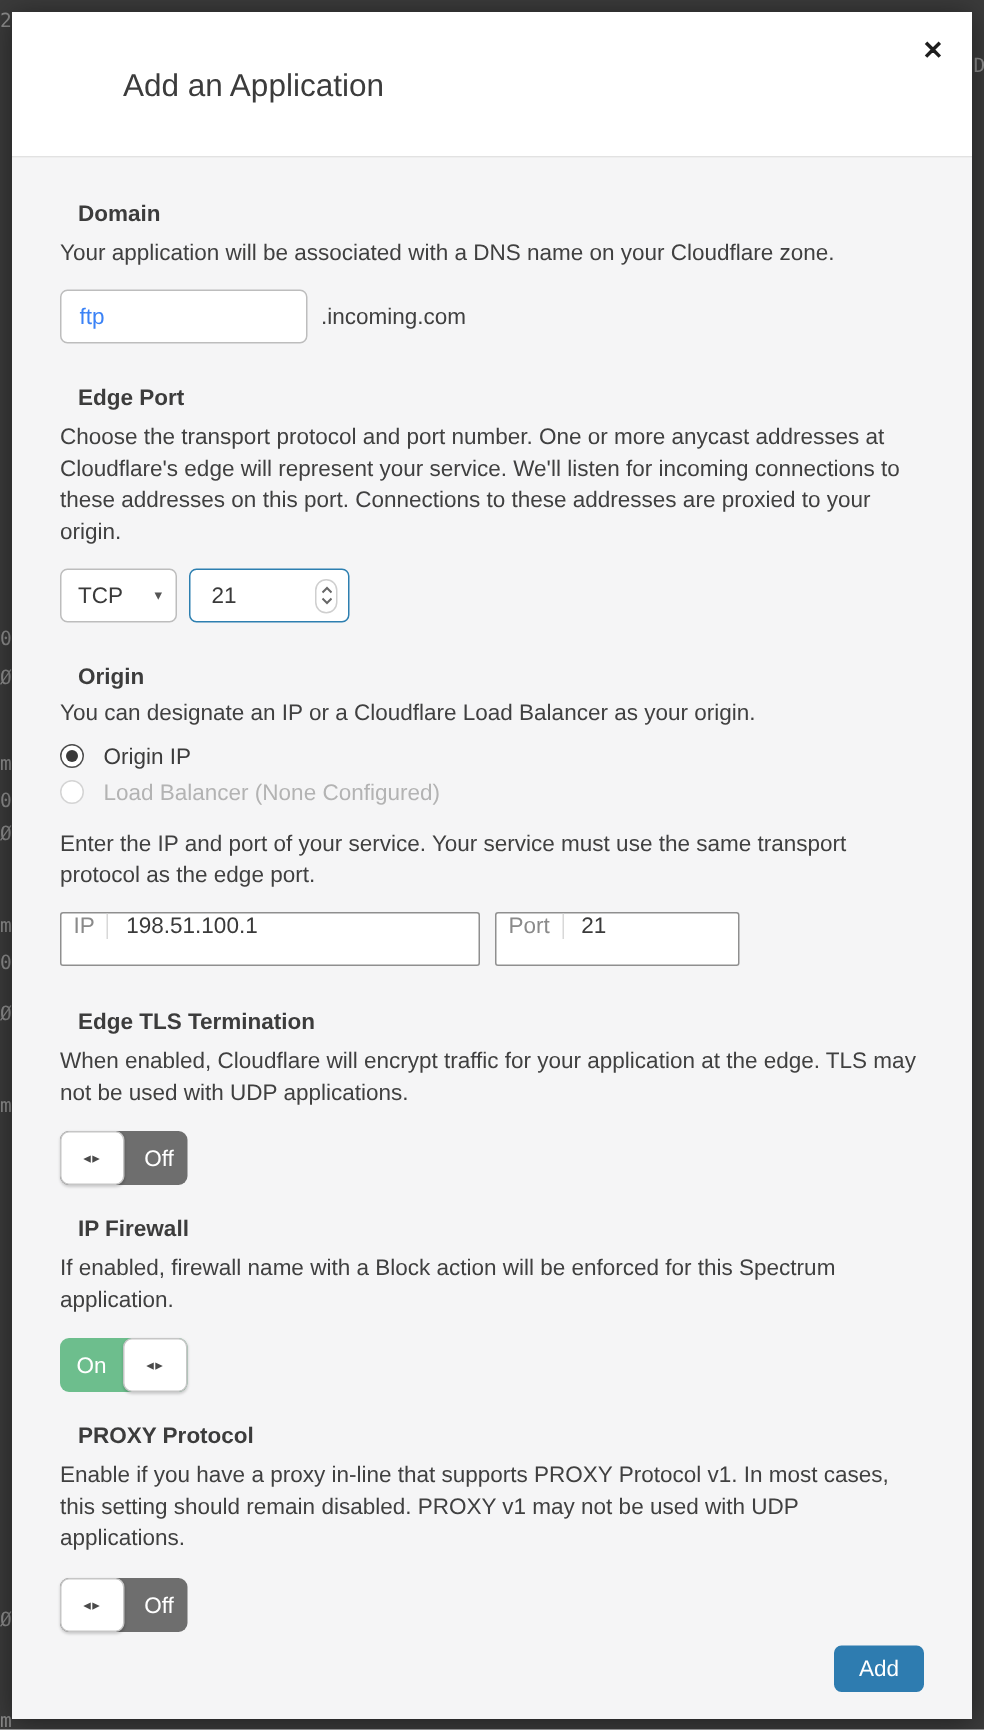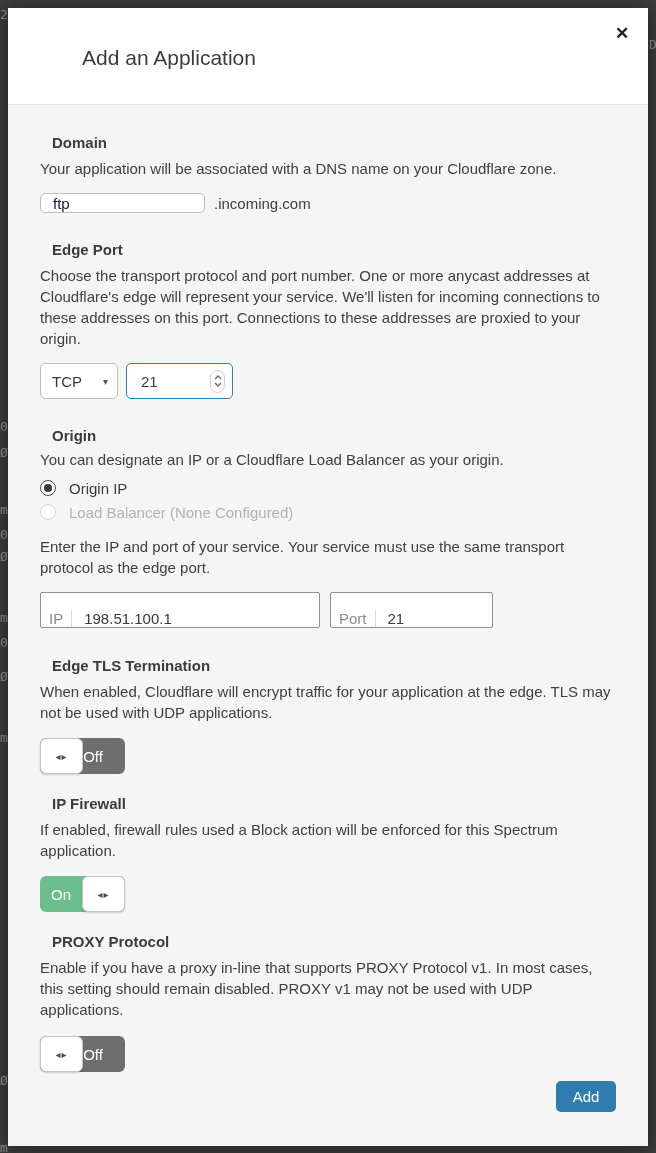--- a/index.html
+++ b/index.html
@@ -75,13 +75,13 @@
   
   .input-suffix-row { display: flex; align-items: center; margin-bottom: 27px; }
   .text-input {
-    height: 20px;
+    height: 36px;
     border: 1px solid #bdbdbd;
     border-radius: 5px;
     background: #fff;
     padding: 0 12px;
     font-size: 15px;
-    color: #0f172a;
+    color: #3b82f6;
     font-family: "Liberation Sans", sans-serif;
     outline: none;
   }

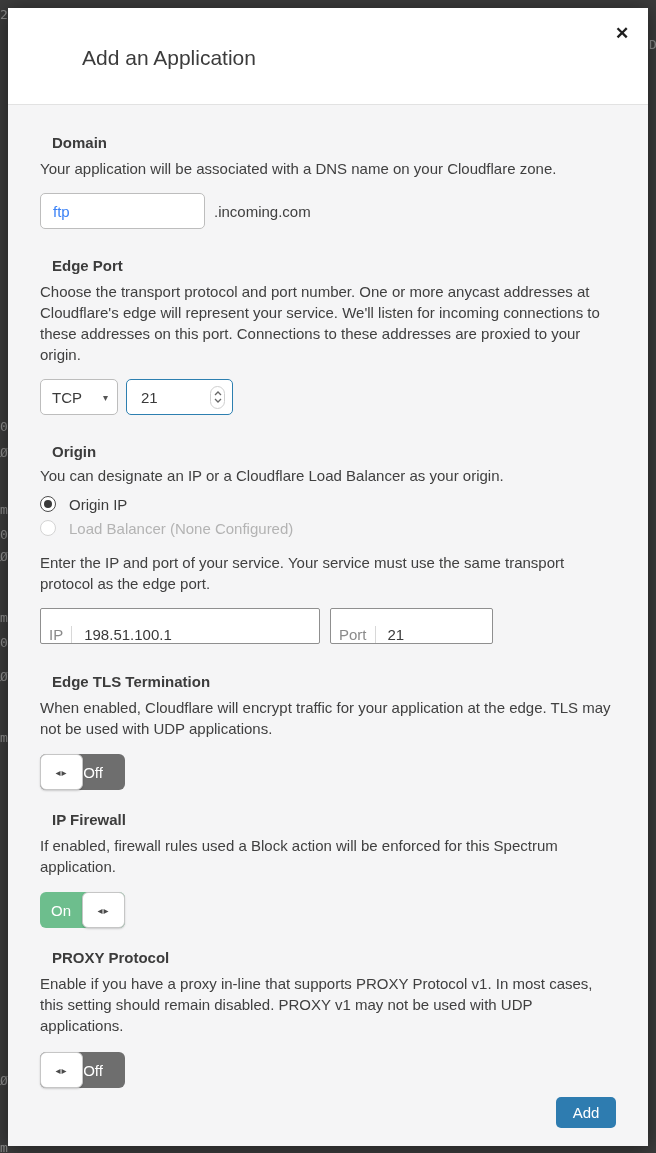--- a/index.html
+++ b/index.html
@@ -148,7 +148,7 @@
   
   .group-row { display: flex; gap: 10px; margin-bottom: 28px; }
   .input-group {
-    display: flex; align-items: flex-end;
+    display: flex; align-items: flex-start;
     height: 36px;
     background: #fff;
     border: 1px solid #8f8f8f;

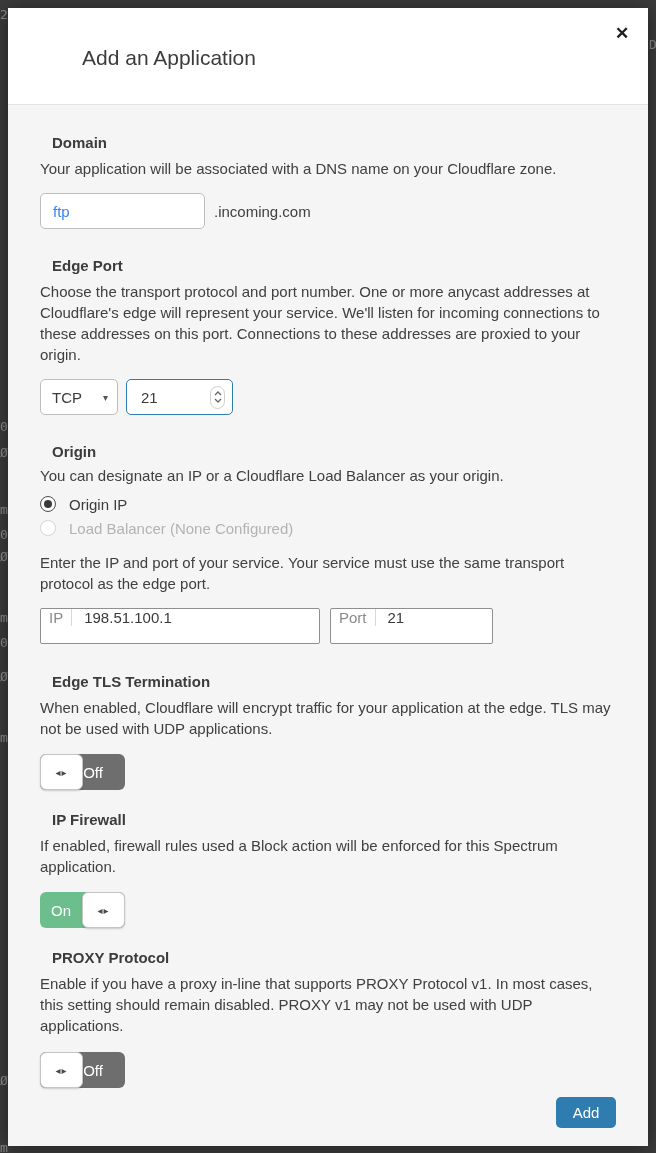--- a/index.html
+++ b/index.html
@@ -199,7 +199,7 @@
     display: flex; align-items: center; justify-content: center;
     color: #fff; font-size: 15px;
   }
-  .toggle.off .state-label { left: 32px; }
+  .toggle.off .state-label { left: 45px; }
   .toggle.on  .state-label { left: 0; }
   .toggle.last { margin-bottom: 9px; }
   

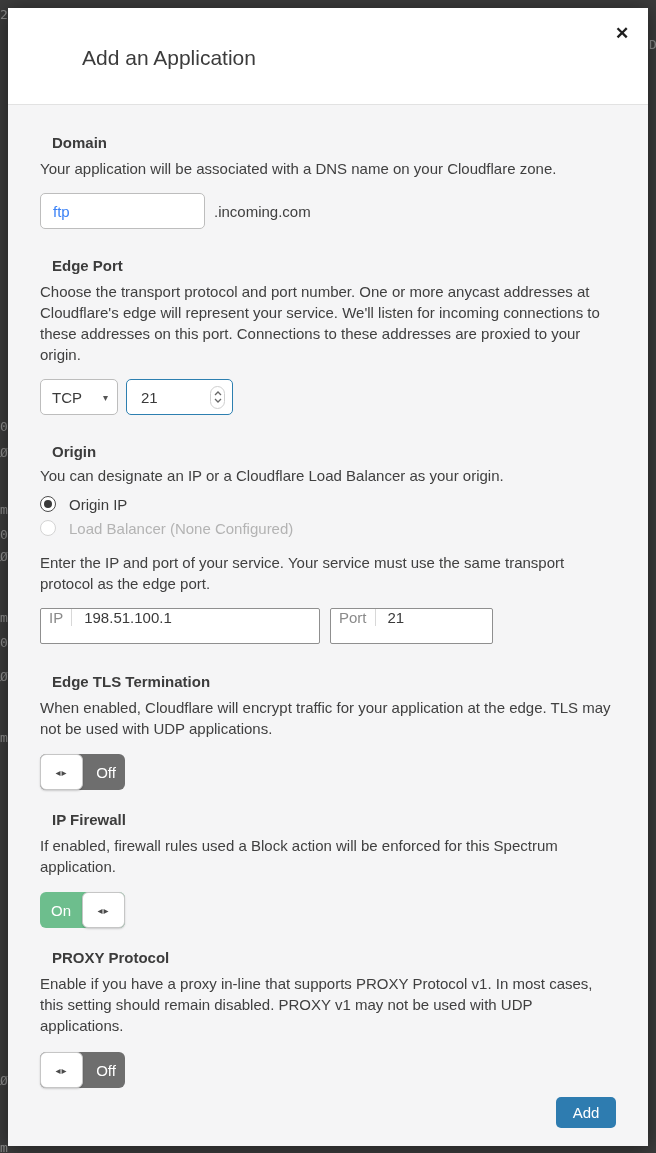--- a/index.html
+++ b/index.html
@@ -308,7 +308,7 @@
 
     <div class="section">
       <h3 class="section-label">IP Firewall</h3>
-      <p class="desc" style="margin-bottom:15px">If enabled, firewall rules used a Block action will be enforced for this Spectrum application.</p>
+      <p class="desc" style="margin-bottom:15px">If enabled, firewall name with a Block action will be enforced for this Spectrum application.</p>
       <div class="toggle on">
         <span class="state-label">On</span>
         <span class="knob">◂▸</span>

